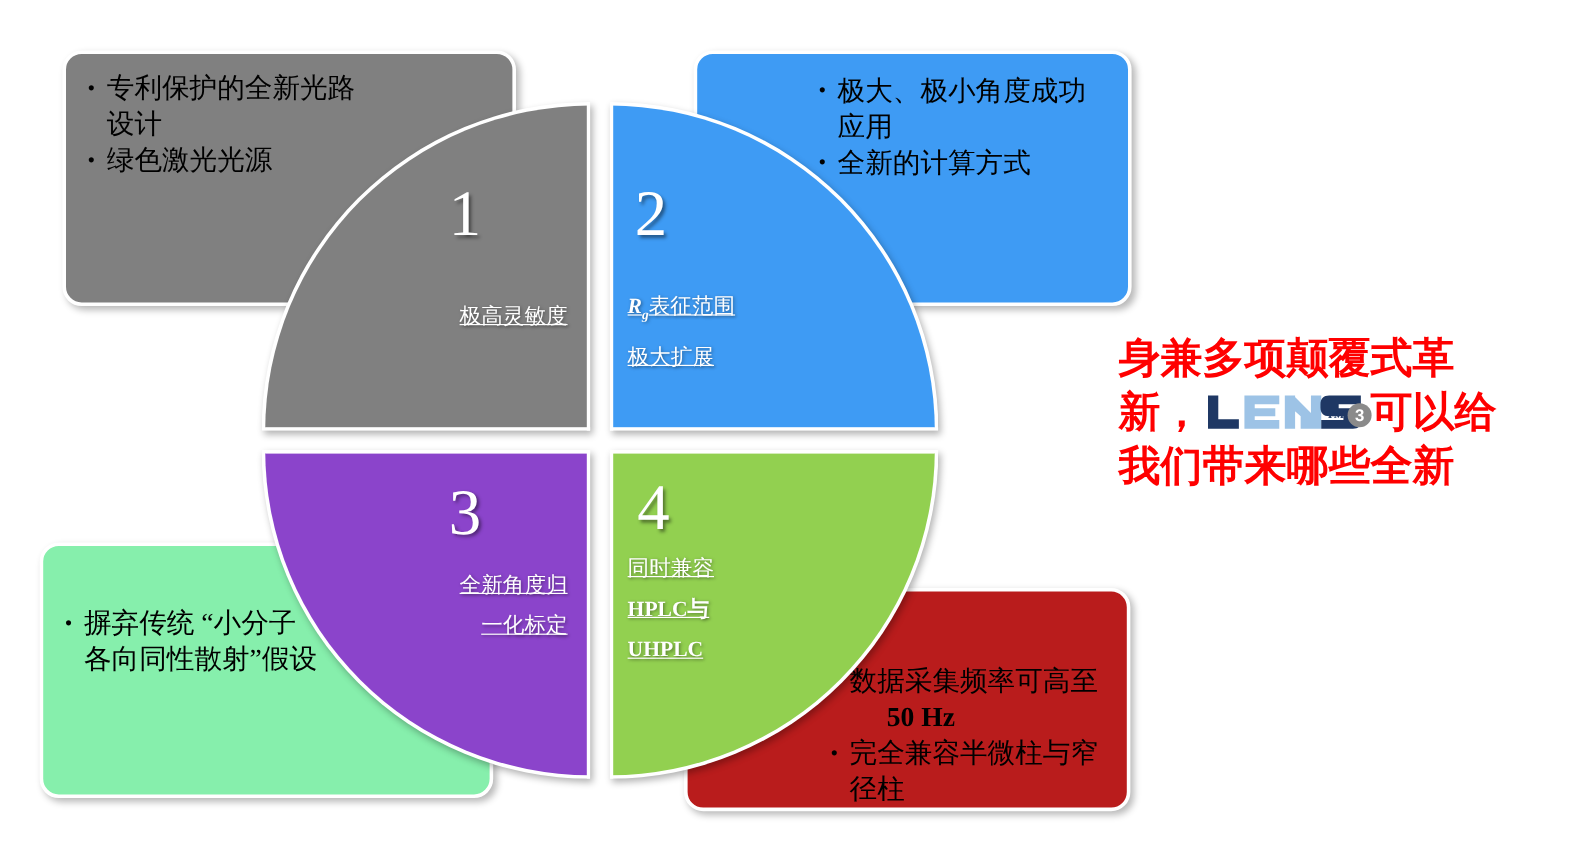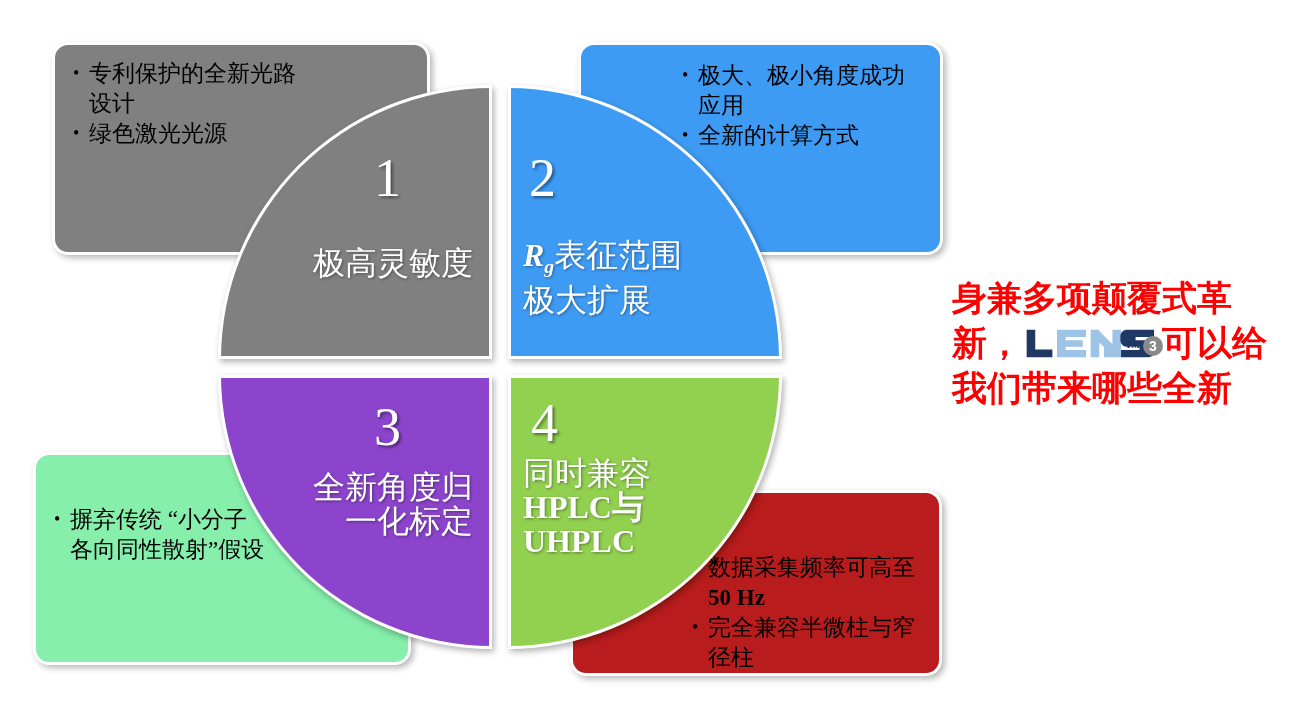--- a/index.html
+++ b/index.html
@@ -80,11 +80,12 @@
   .q-text{
     position:absolute;
     color:#ffffff;
-    font-size:32px;
+    font-size:18px;
     line-height:34px;
     font-family:"Liberation Serif", serif;
     text-shadow:1px 1px 3px rgba(0,0,0,.40);
     white-space:pre-line;
+    text-decoration:underline;
   }
   
   #q1 .q-num{right:88px;top:63px;}

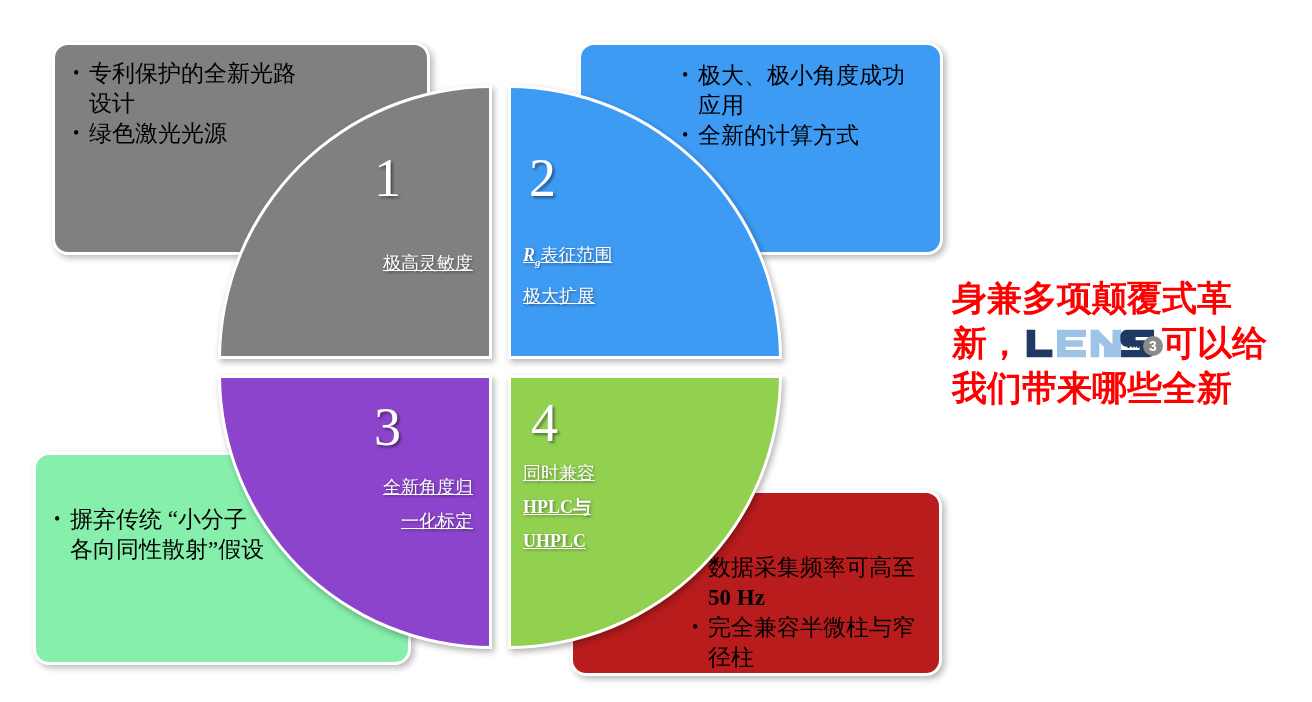--- a/index.html
+++ b/index.html
@@ -107,7 +107,7 @@
   
   #question{
     position:absolute;
-    left:952px;top:276px;width:348px;
+    left:932px;top:276px;width:348px;
     color:#FF0000;
     font-size:35px;
     line-height:45px;

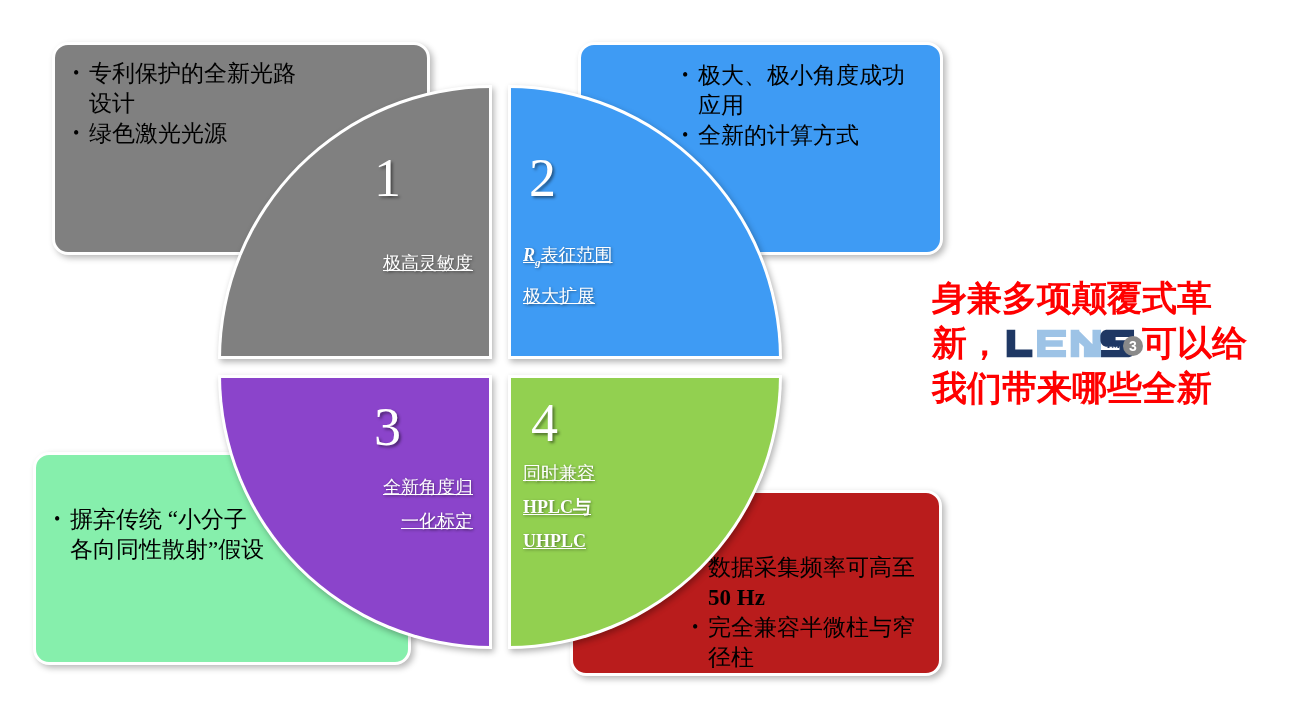--- a/index.html
+++ b/index.html
@@ -49,7 +49,7 @@
   #box4{left:570px;top:490px;width:372px;height:186px;background:#b91c1c;}
   #box4 .bullets{left:118px;top:60px;width:250px;}
 
-  .b-strong{font-weight:bold;}
+  .b-strong{font-weight:bold;margin-left:31px;}
 
   
   .circle-wrap{

